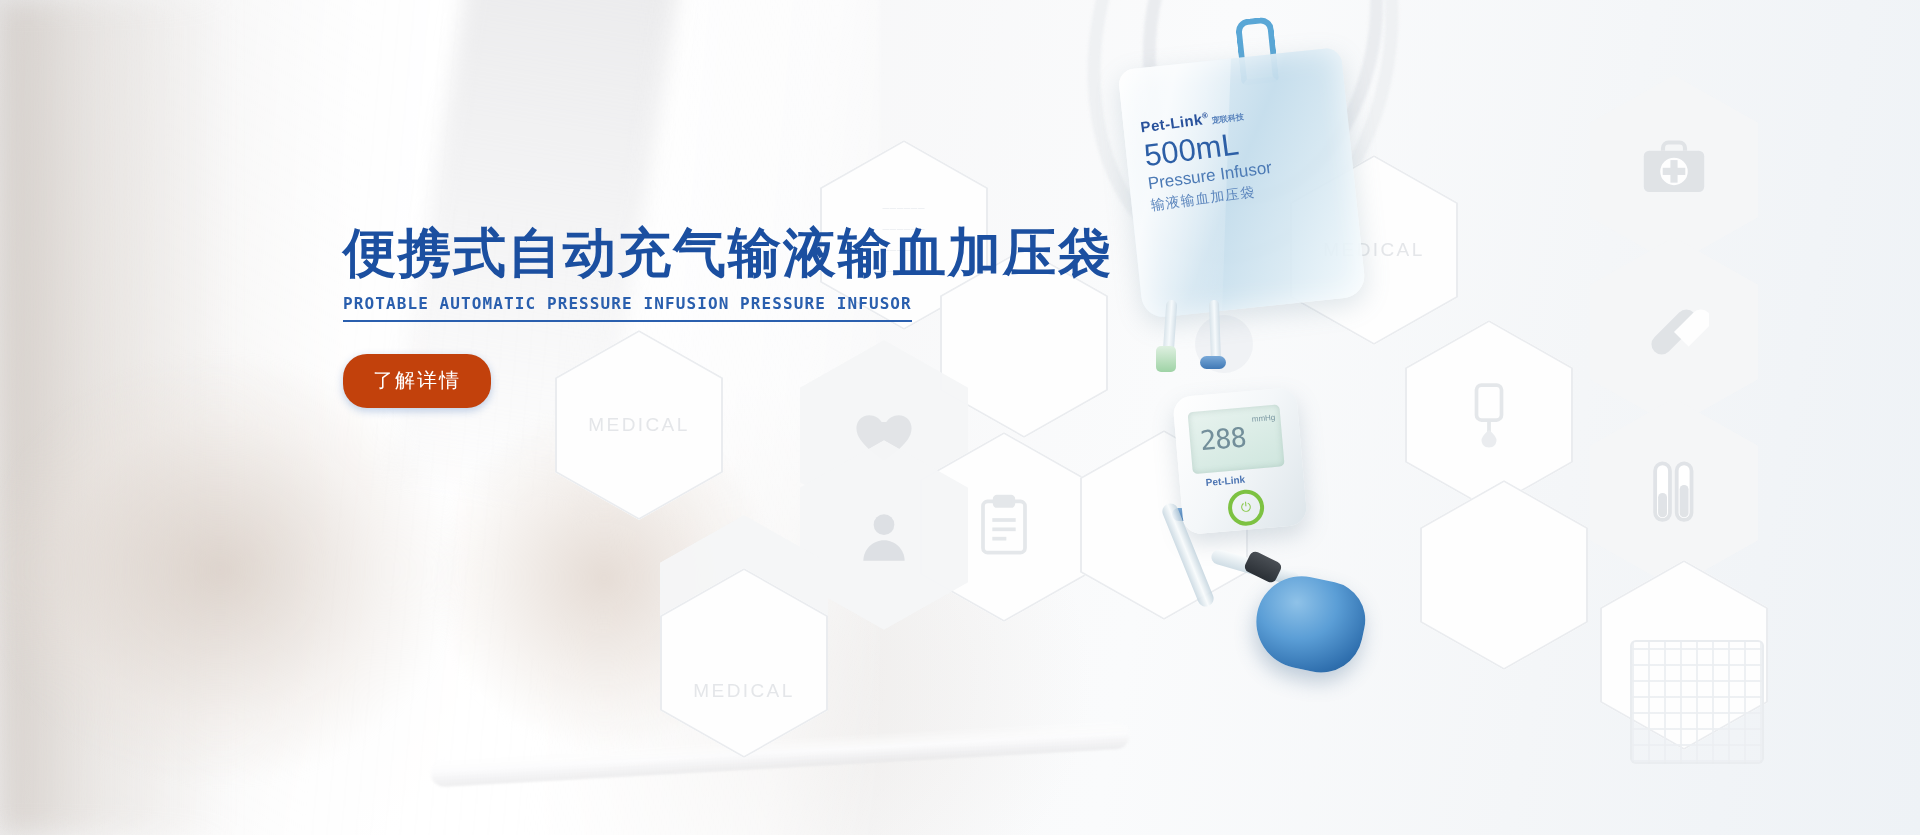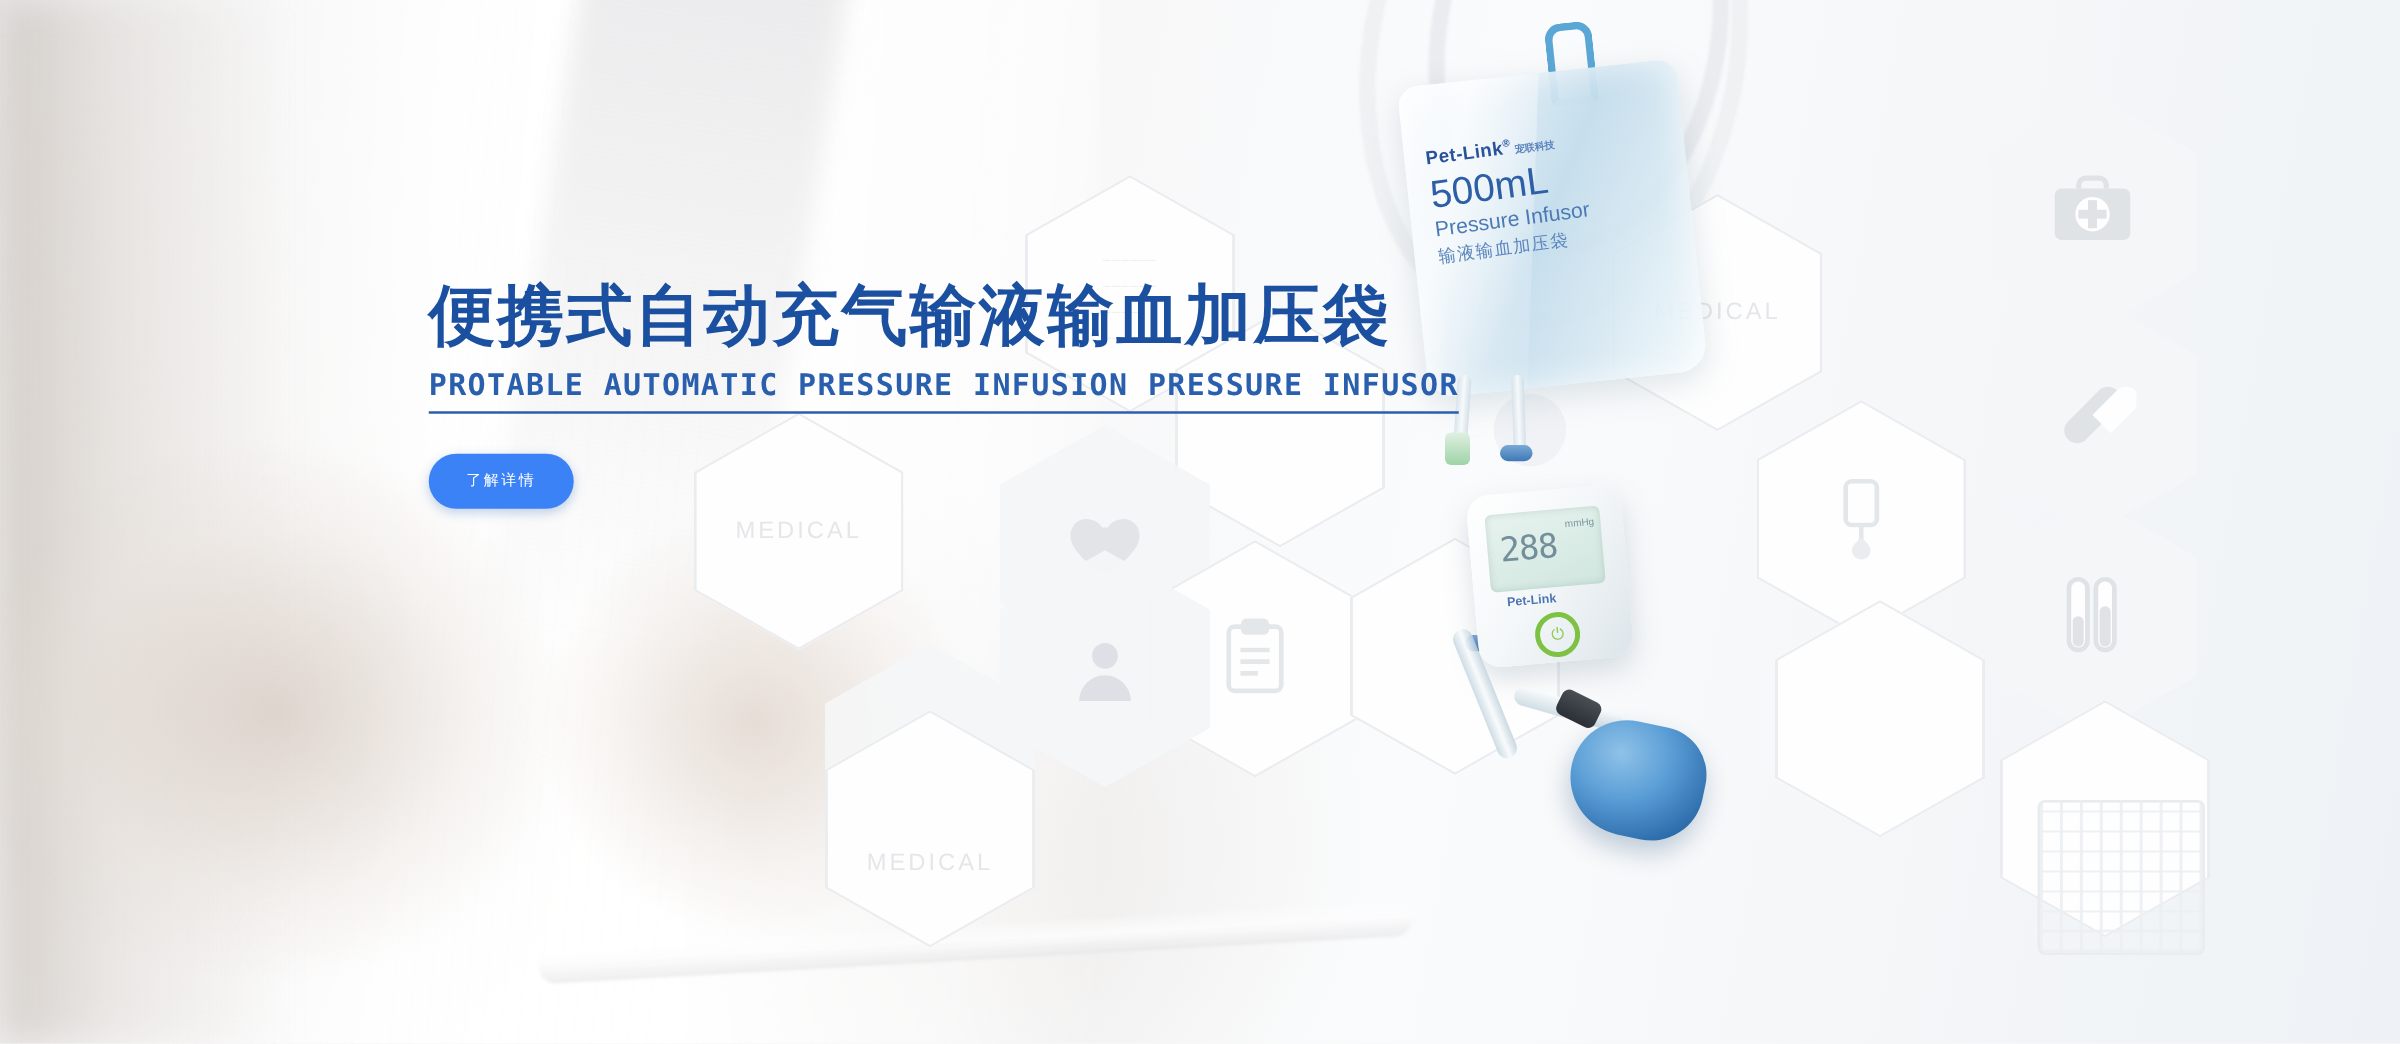--- a/index.html
+++ b/index.html
@@ -371,7 +371,7 @@
     display: inline-block;
   }
   .title-en {
-    font-size: 24px;
+    font-size: 16px;
     font-weight: bold;
     color: #2a5fae;
     letter-spacing: 1.1px;

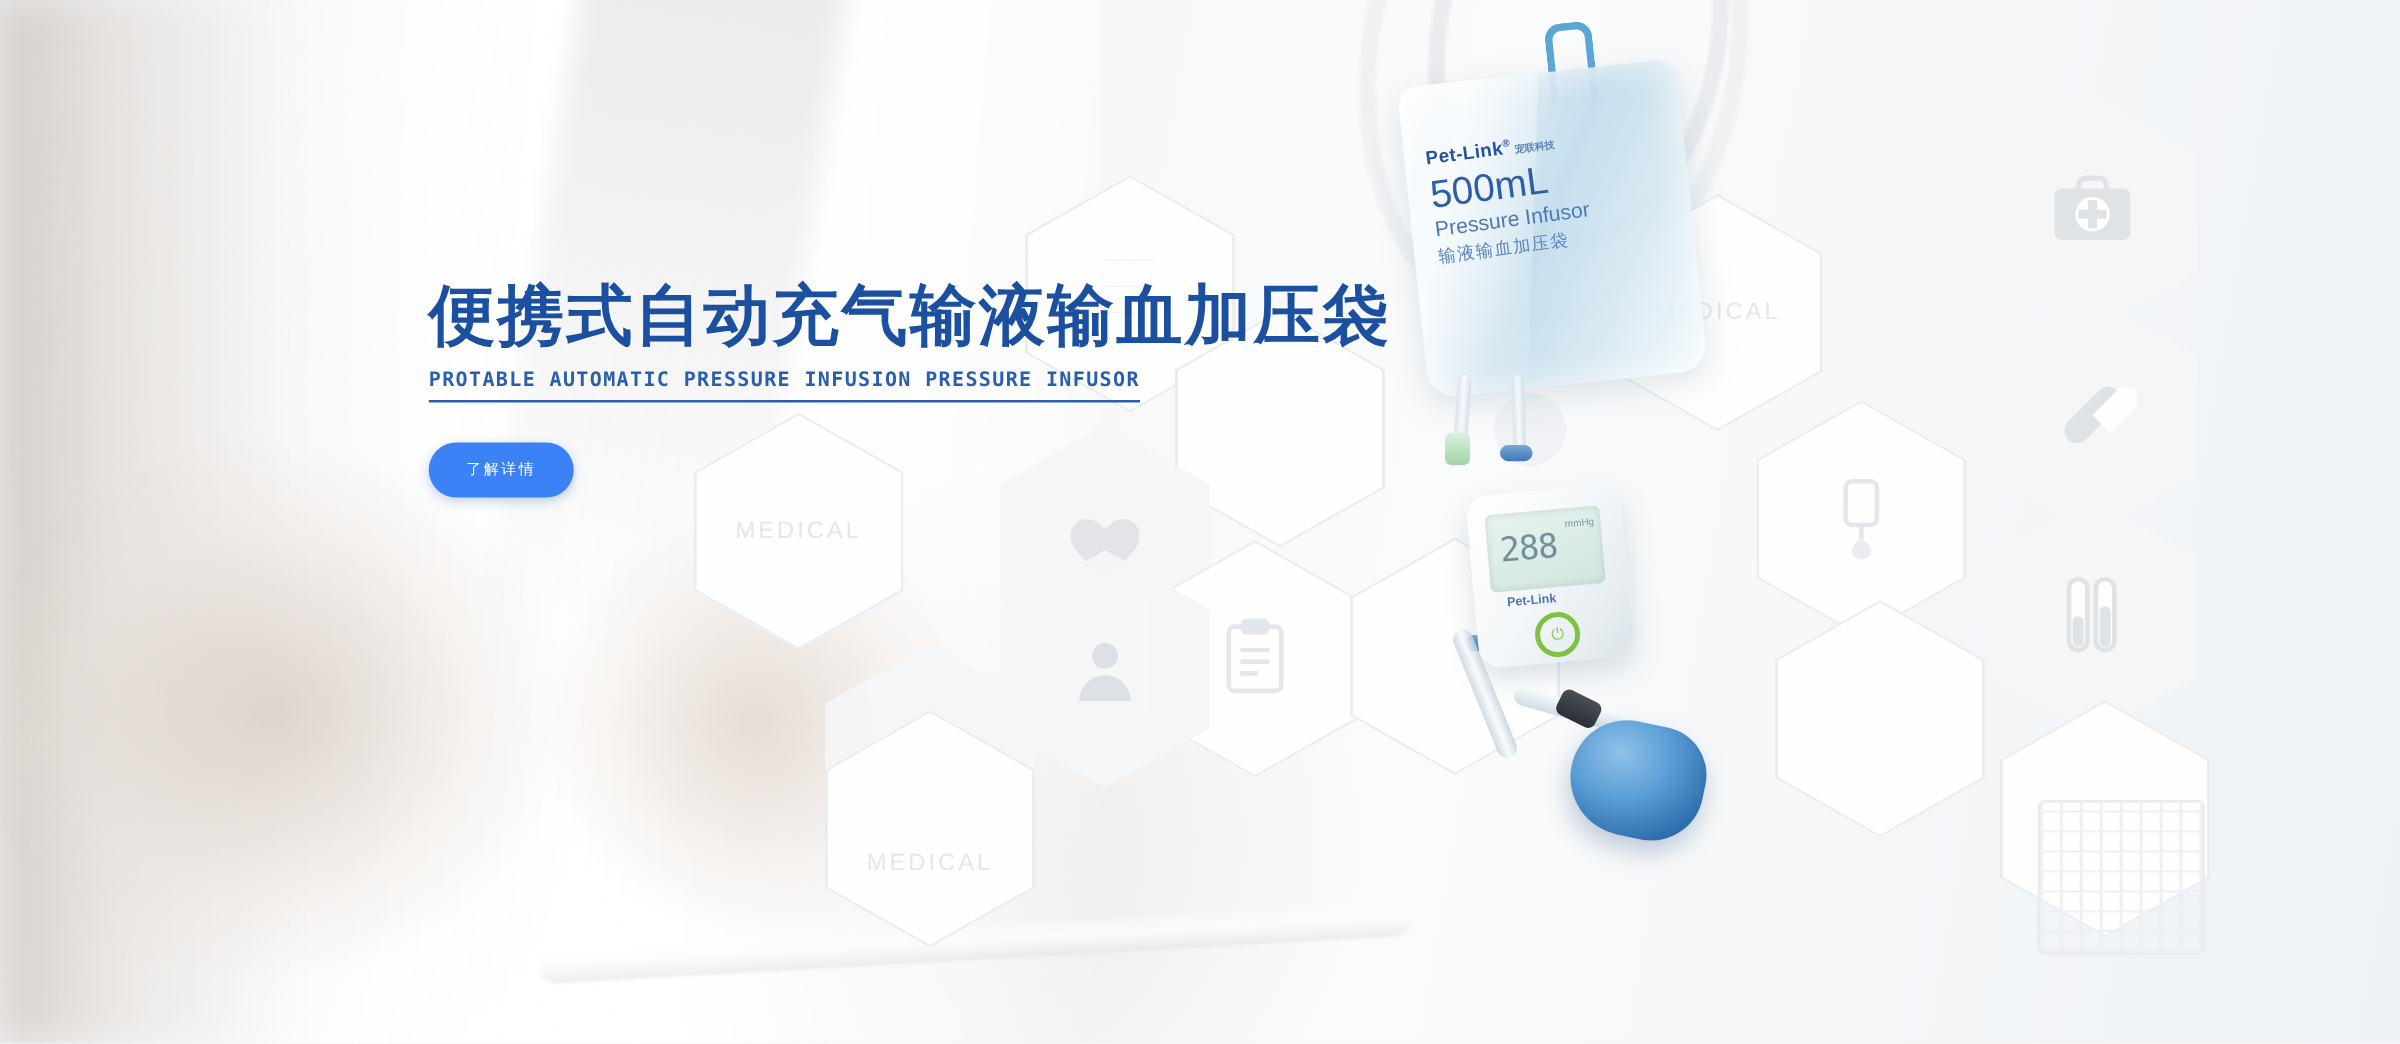--- a/index.html
+++ b/index.html
@@ -390,9 +390,9 @@
   .cta {
     margin-top: 32px;
     display: inline-block;
-    background: #3b82f6;
+    background: #c2410c;
     color: #ffffff;
-    font-size: 12px;
+    font-size: 20px;
     letter-spacing: 2px;
     padding: 13px 30px 14px 30px;
     border-radius: 24px;

